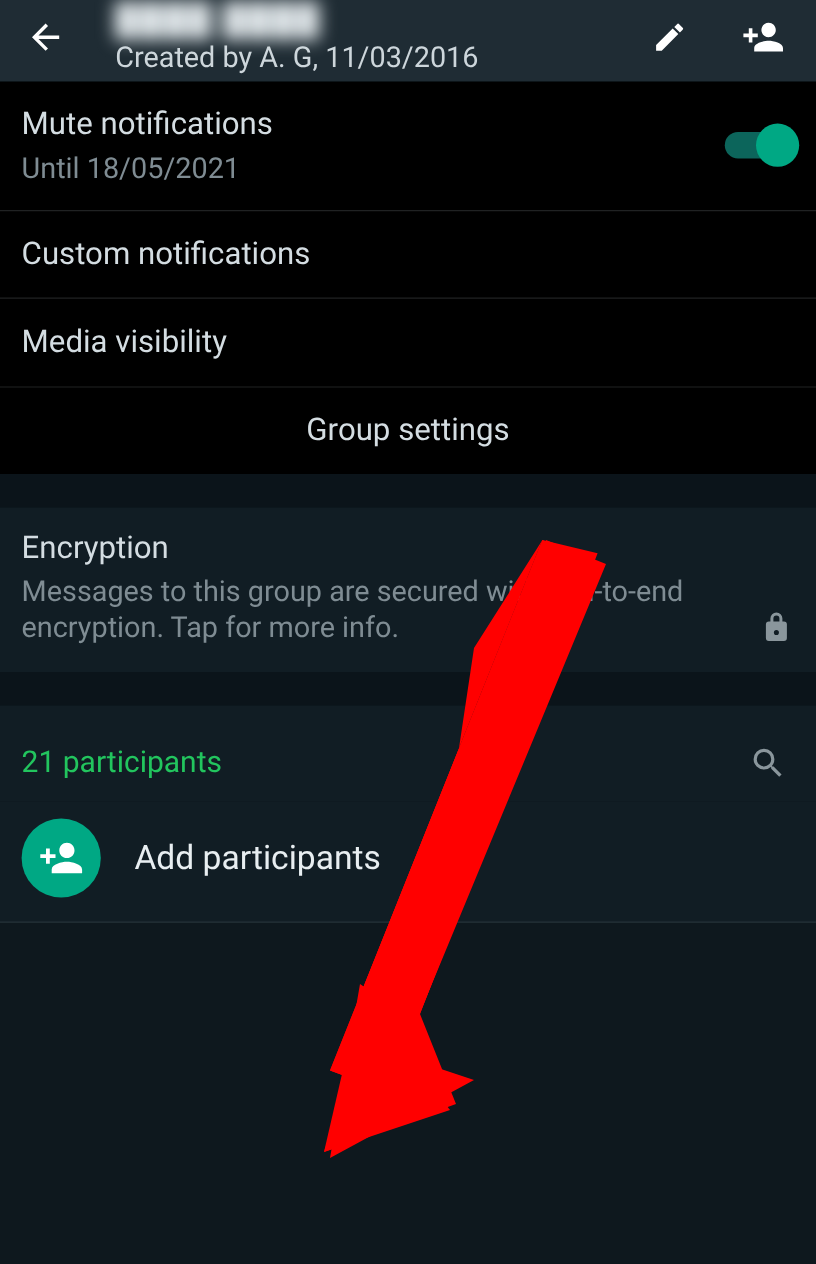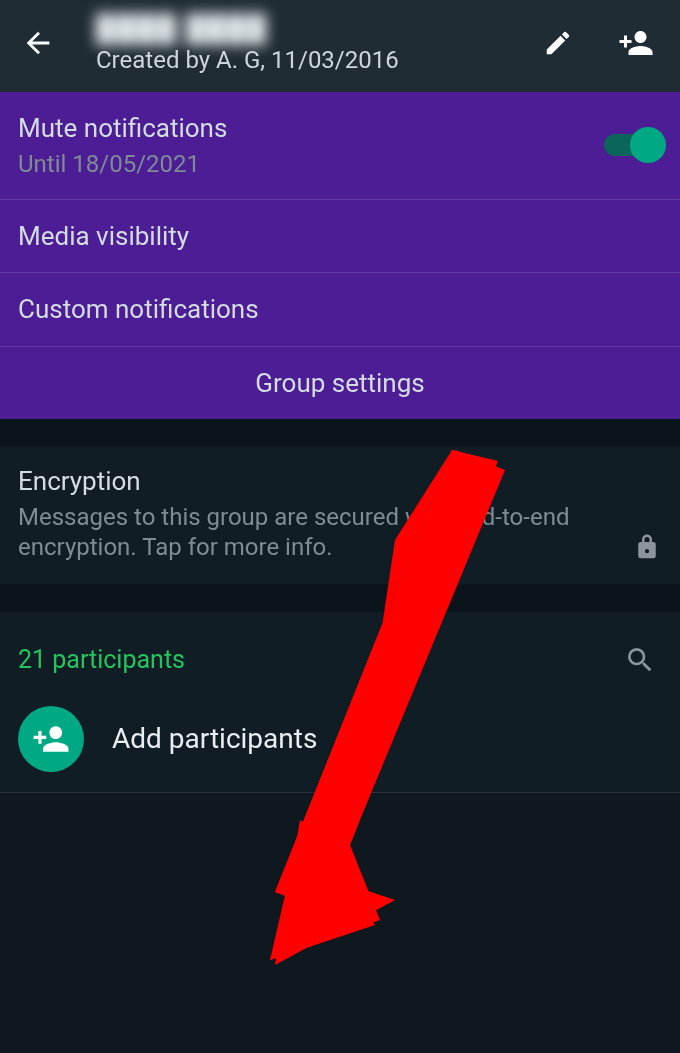--- a/index.html
+++ b/index.html
@@ -13,7 +13,7 @@
   }
   .header {
     background: #1f2c34;
-    height: 92px;
+    height: 68px;
     display: flex;
     align-items: center;
     padding: 0 16px 6px 14px;

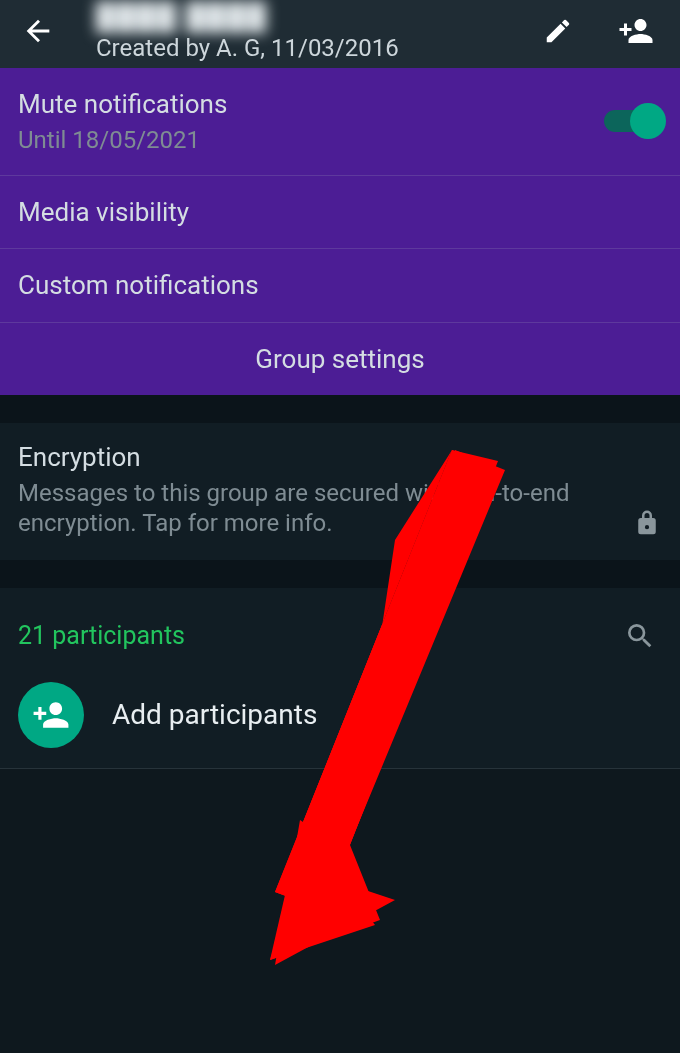--- a/index.html
+++ b/index.html
@@ -42,7 +42,7 @@
   .header-actions { display:flex; align-items:center; gap: 34px; margin-right: 6px;}
   .icon-btn { width:44px; height:44px; display:flex; align-items:center; justify-content:center; cursor:pointer;}
   .section {
-    background: #4c1d95;
+    background: #000000;
   }
   .item {
     padding: 20px 18px;

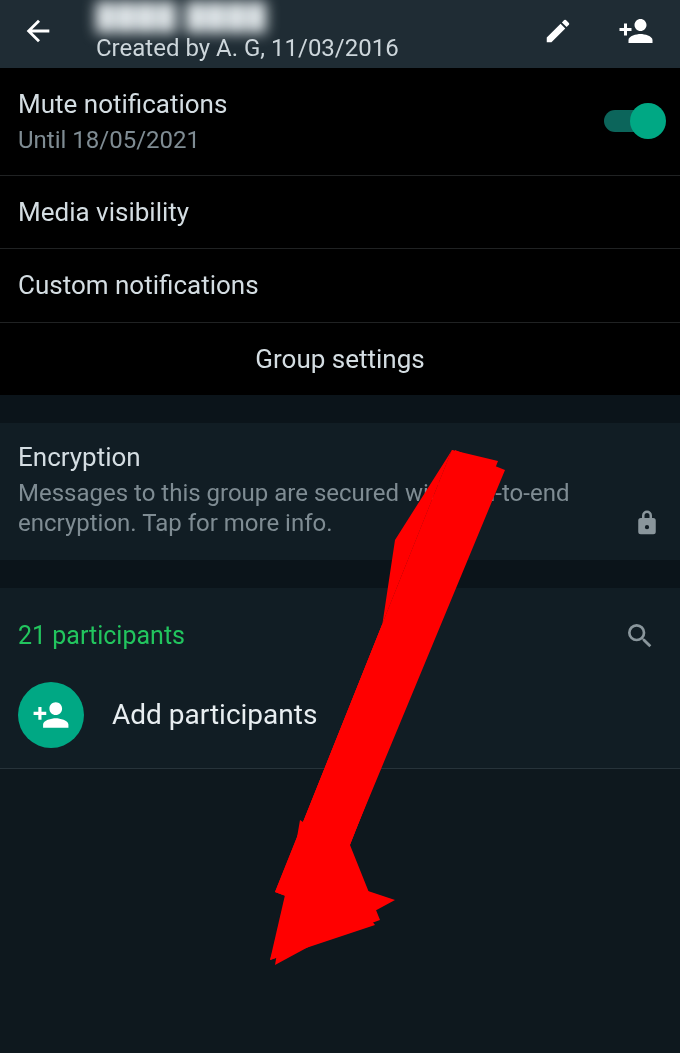--- a/index.html
+++ b/index.html
@@ -145,13 +145,13 @@
 
   <div class="item">
     <div class="item-text">
+      <div class="item-title">Custom notifications</div>
+    </div>
+  </div>
+
+  <div class="item">
+    <div class="item-text">
       <div class="item-title">Media visibility</div>
-    </div>
-  </div>
-
-  <div class="item">
-    <div class="item-text">
-      <div class="item-title">Custom notifications</div>
     </div>
   </div>
 

